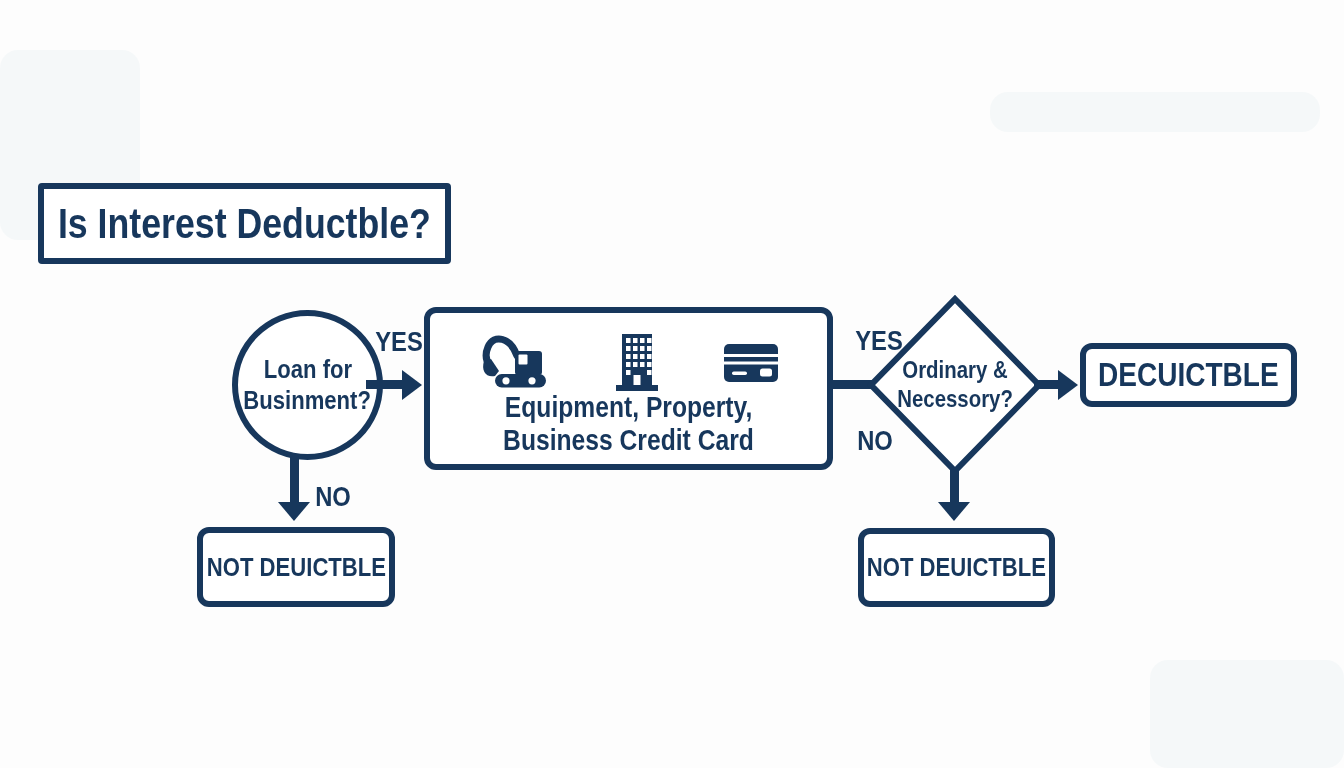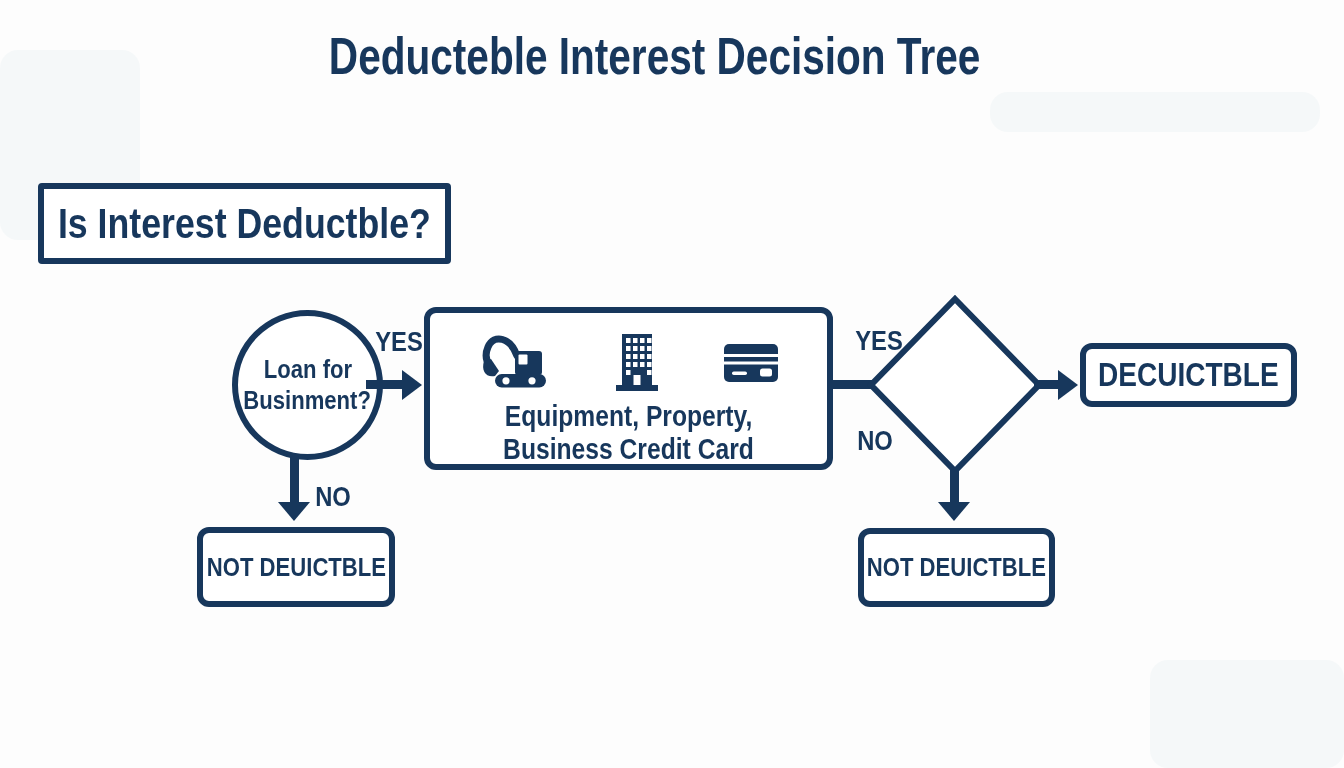--- a/index.html
+++ b/index.html
@@ -52,9 +52,6 @@
   <div class="blotch" style="left:0px;top:50px;width:140px;height:190px;"></div>
   <div class="blotch" style="left:1150px;top:660px;width:194px;height:108px;"></div>
 
-  <div class="title">
-    <span class="tcond">Deducteble Interest Decision Tree</span>
-  </div>
 
   <div class="node question-box">
     <span class="cond">Is Interest Deductble?</span>

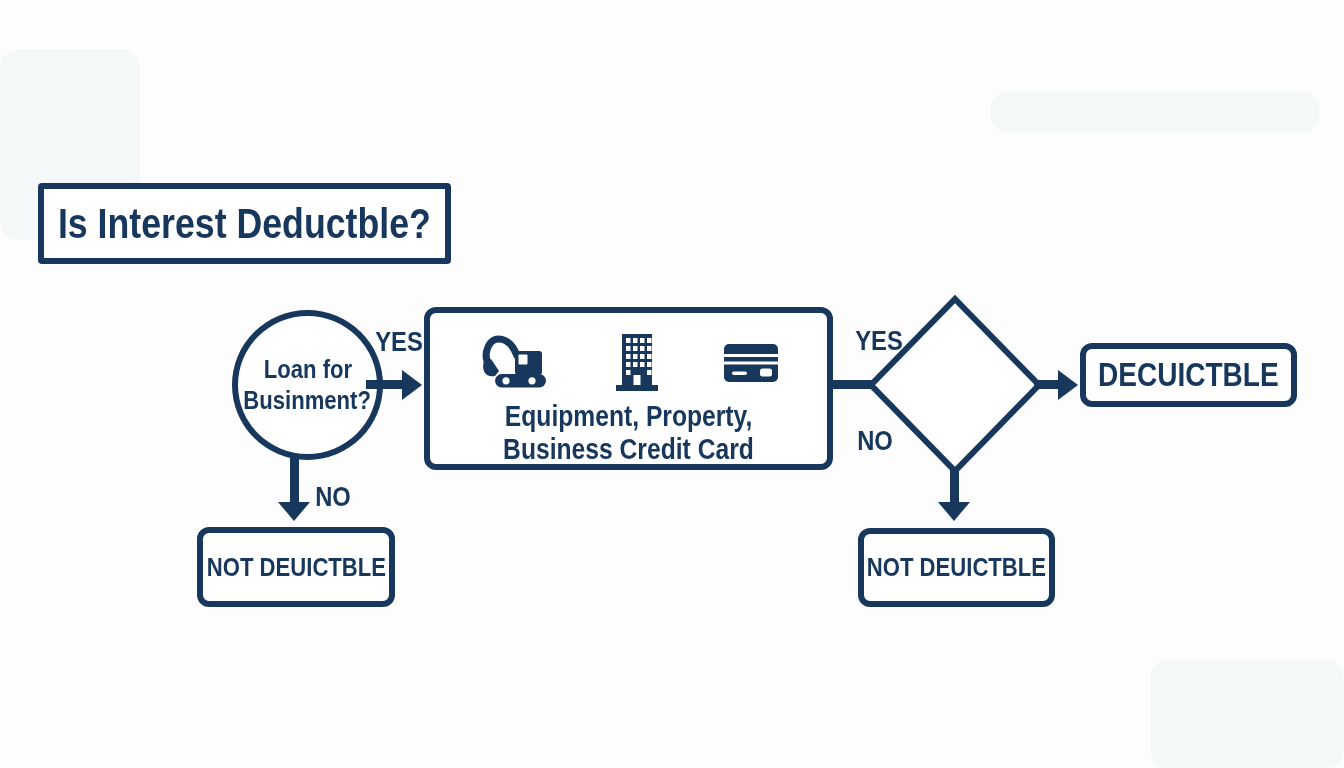--- a/index.html
+++ b/index.html
@@ -142,6 +142,12 @@
   <svg class="diamond-svg" viewBox="0 0 176 180">
     <polygon points="88,4 172,90 88,176 4,90" fill="#ffffff" stroke="#17375c" stroke-width="6"></polygon>
   </svg>
+  <div class="diamond-label">
+    <div>
+      <span class="cond">Ordinary &amp;</span><br>
+      <span class="cond">Necessory?</span>
+    </div>
+  </div>
 
   <div class="h-stem" style="left:1034px;top:380px;width:28px;height:9px;"></div>
   <div class="tri tri-right" style="left:1058px;top:370px;"></div>

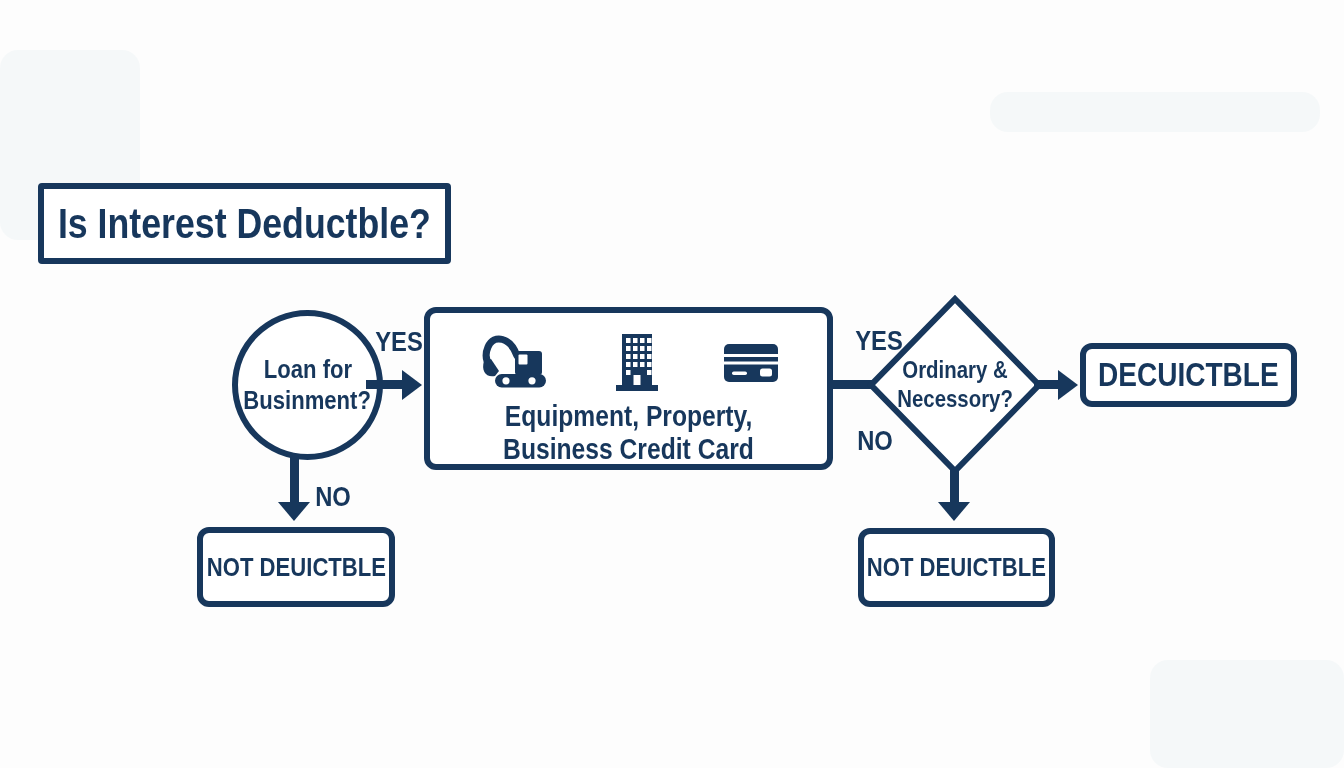--- a/index.html
+++ b/index.html
@@ -24,7 +24,7 @@
   .examples-box{left:424px;top:307px;width:409px;height:163px;border-radius:12px;
                 flex-direction:column;justify-content:flex-start;padding-top:18px;}
   .icons-row{display:flex;align-items:flex-end;justify-content:center;gap:66px;height:60px;width:100%;}
-  .examples-text{font-size:29px;line-height:1.15;margin-top:9px;}
+  .examples-text{font-size:29px;line-height:1.15;}
   .deductible-box{left:1080px;top:343px;width:217px;height:64px;border-radius:12px;font-size:33px;}
   .notbox-left{left:197px;top:527px;width:198px;height:80px;border-radius:12px;font-size:26px;}
   .notbox-right{left:858px;top:528px;width:197px;height:79px;border-radius:12px;font-size:26px;}

